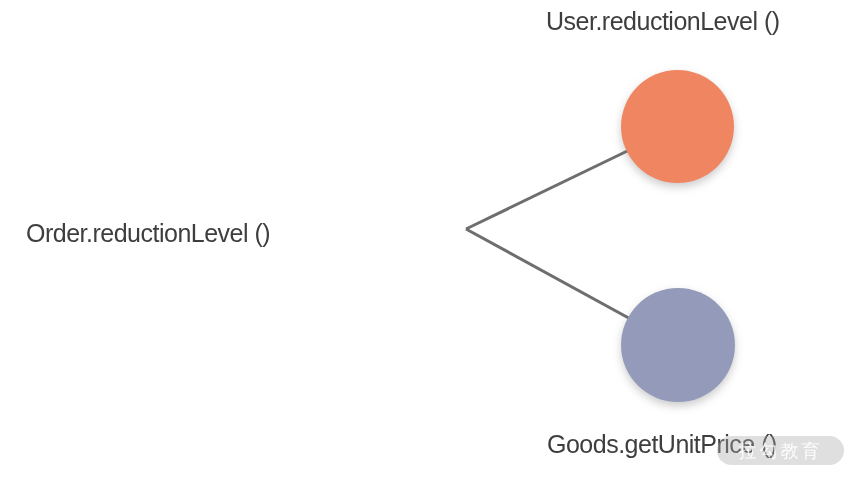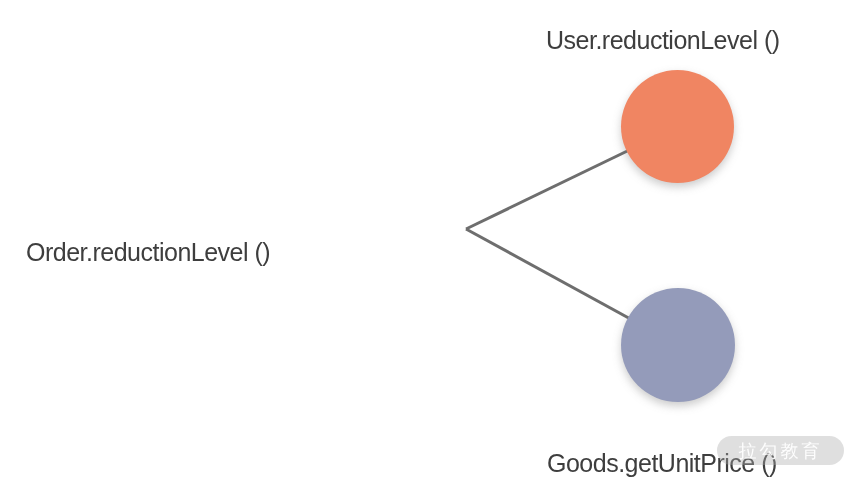--- a/index.html
+++ b/index.html
@@ -62,7 +62,6 @@
     white-space: nowrap;
     z-index: 3;
     line-height: 30px;
-    margin-top: 19px;
   }
   .label-left {
     left: 26px;

